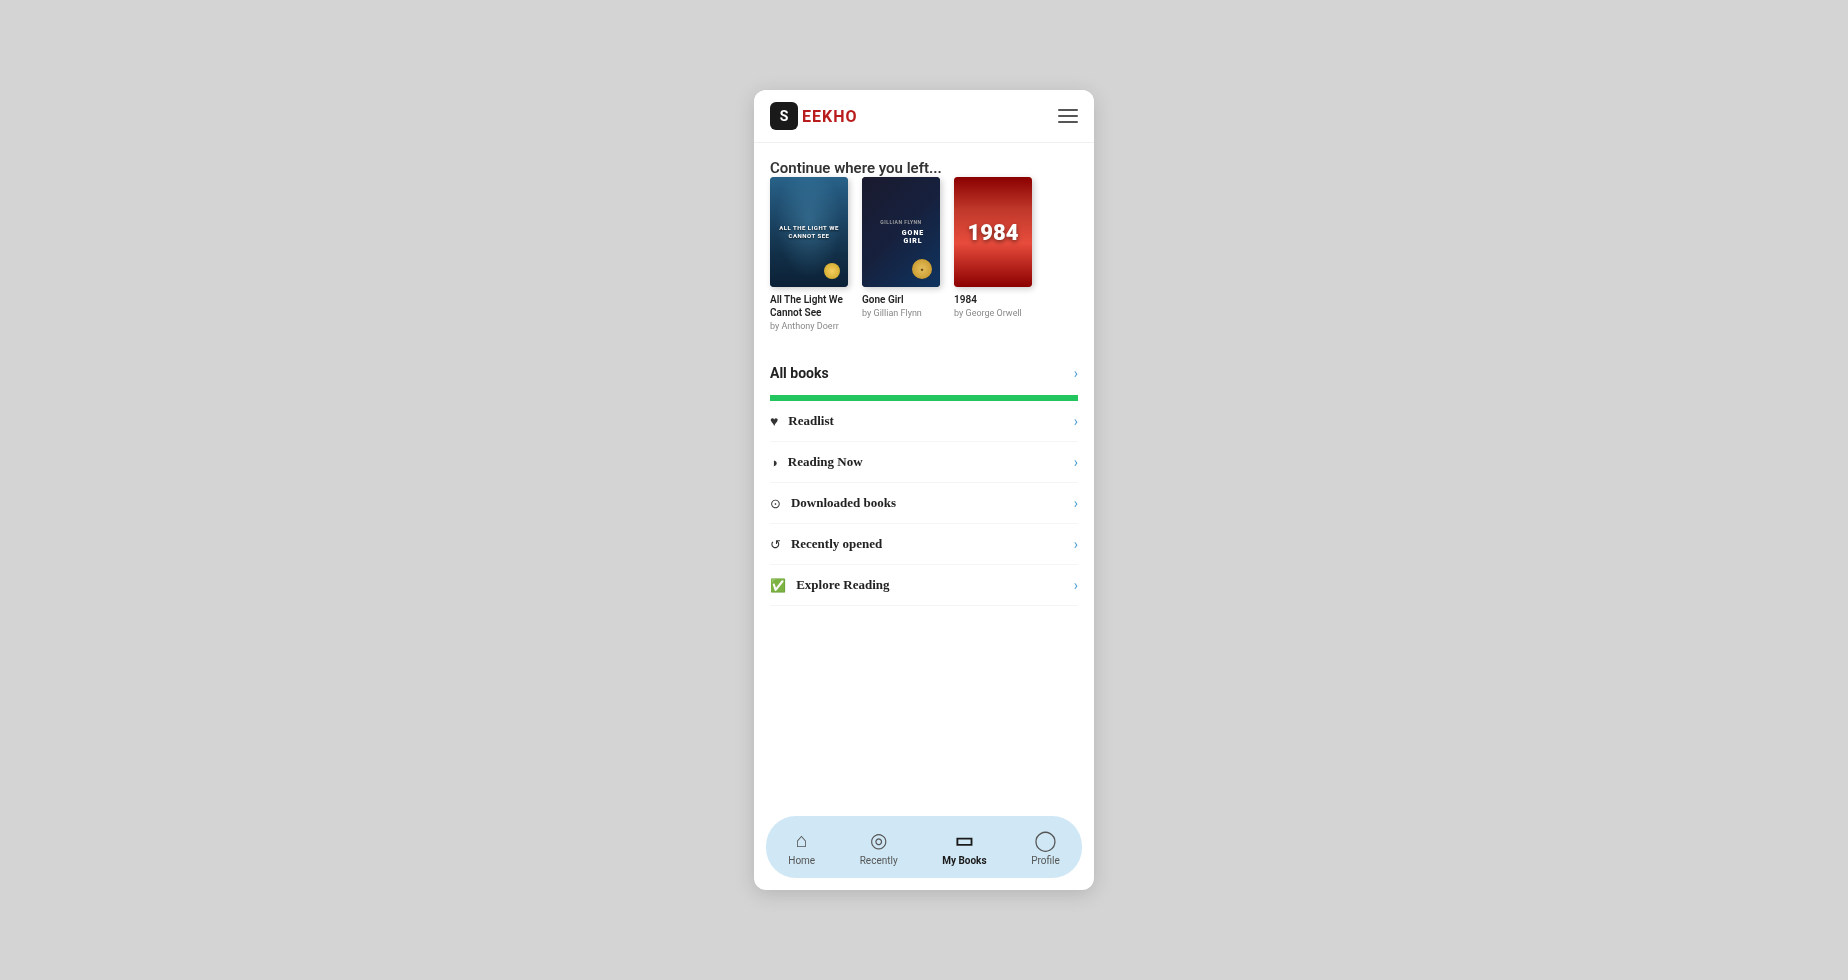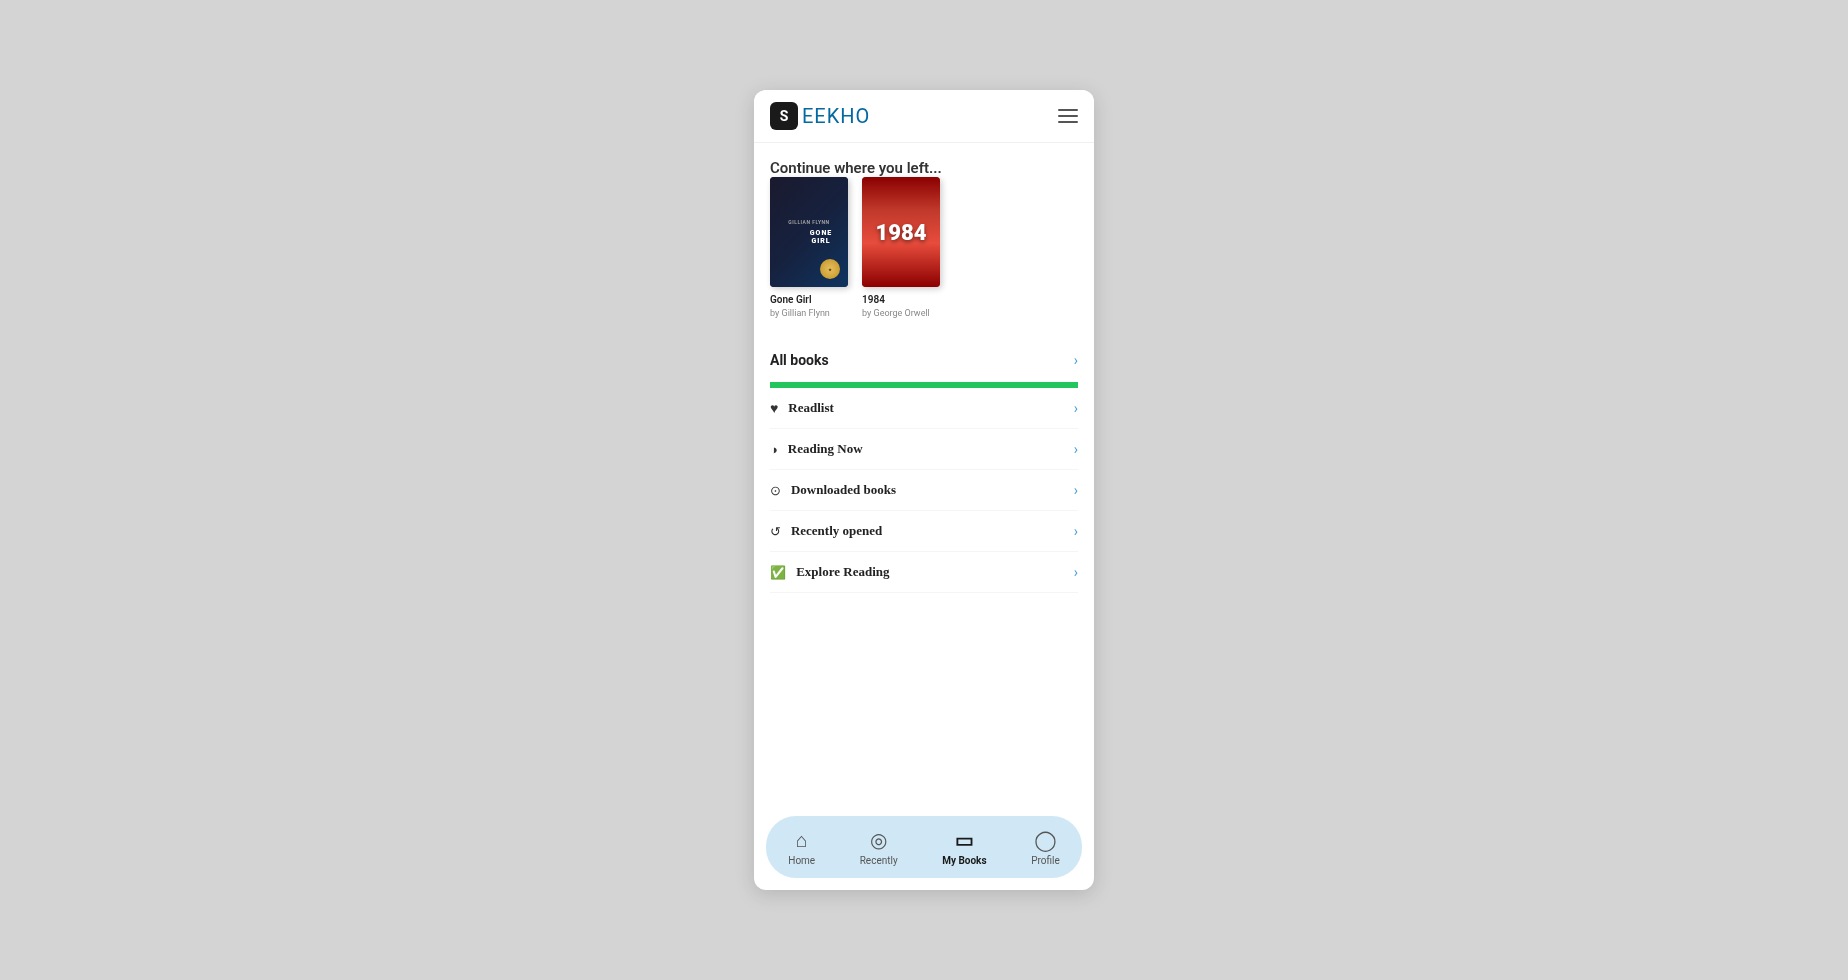--- a/index.html
+++ b/index.html
@@ -54,9 +54,9 @@
     }
 
     .logo-text {
-      font-size: 20px;
-      font-weight: 400;
-      color: #0369a1;
+      font-size: 16px;
+      font-weight: 700;
+      color: #b91c1c;
       letter-spacing: 1px;
     }
 

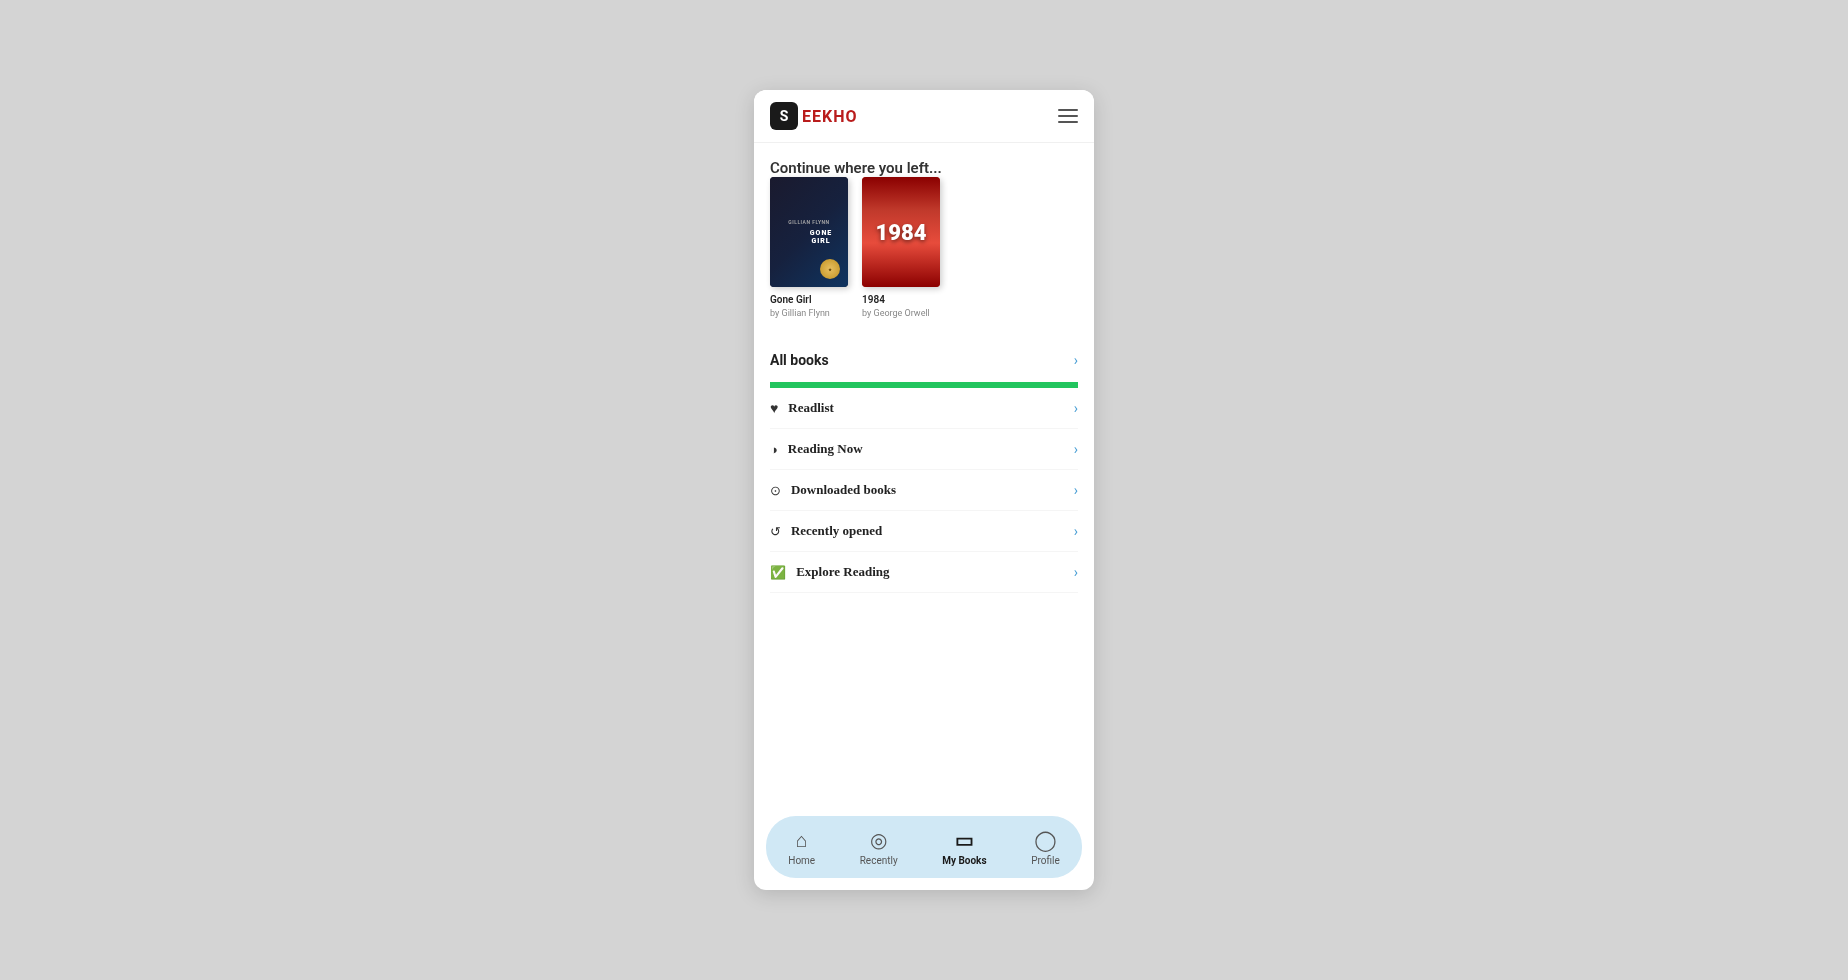--- a/index.html
+++ b/index.html
@@ -371,6 +371,14 @@
 
       <div class="books-carousel">
 
+        <div class="book-item">
+          <div class="book-cover book-cover-1">
+            <span class="book-title-on-cover">ALL THE LIGHT WE CANNOT SEE</span>
+            <div class="gold-circle"></div>
+          </div>
+          <div class="book-meta">All The Light We Cannot See</div>
+          <div class="book-author">by Anthony Doerr</div>
+        </div>
 
         <div class="book-item">
           <div class="book-cover book-cover-2">

